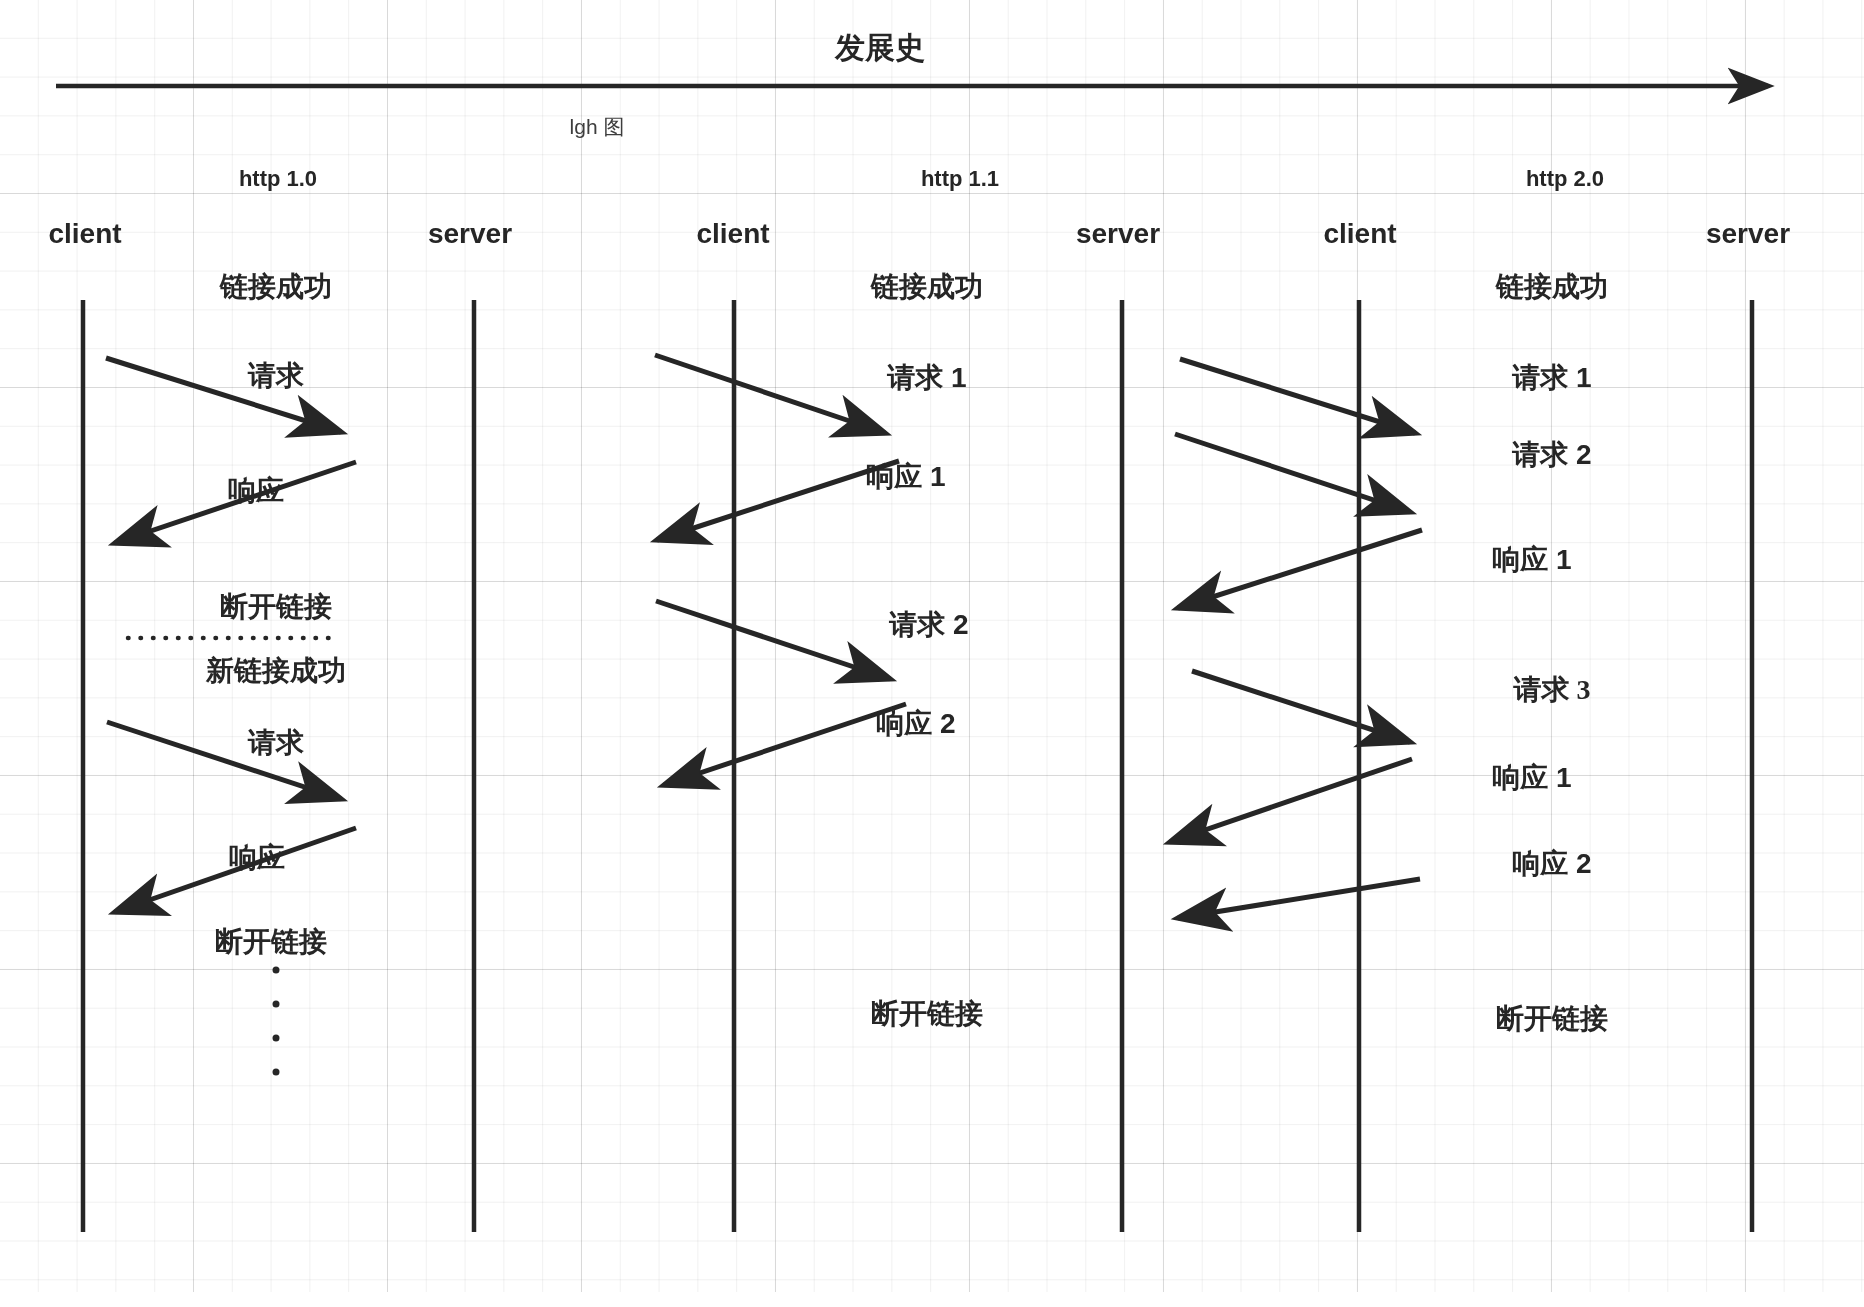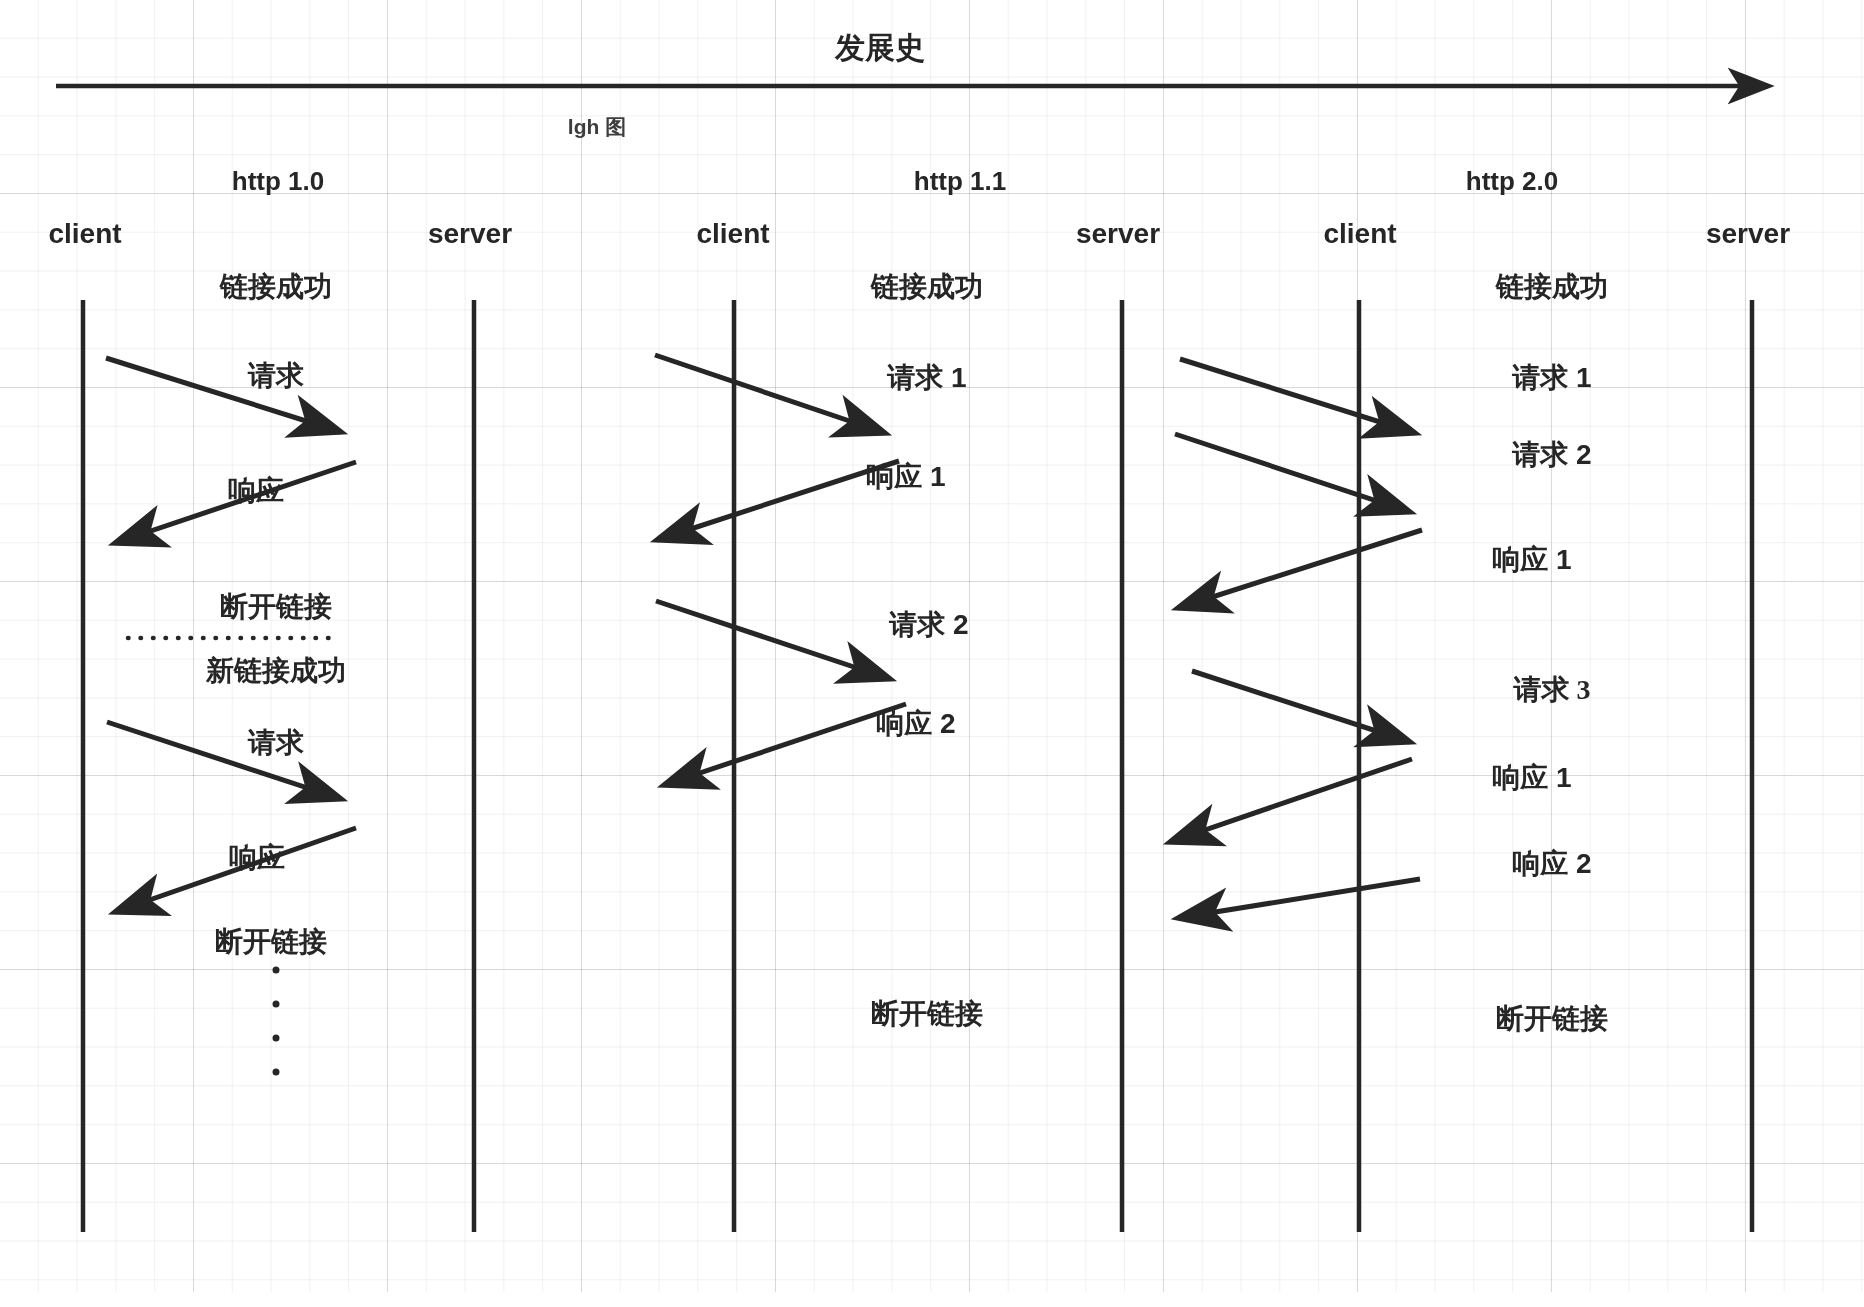--- a/index.html
+++ b/index.html
@@ -34,7 +34,7 @@
     transform:translate(-50%,0);
   }
   .credit{
-    font-size:21px;font-weight:bold;color:#3d3d3d;
+    font-size:21px;font-weight:normal;color:#3d3d3d;
     transform:translate(-50%,0);
   }
   .sec-title{

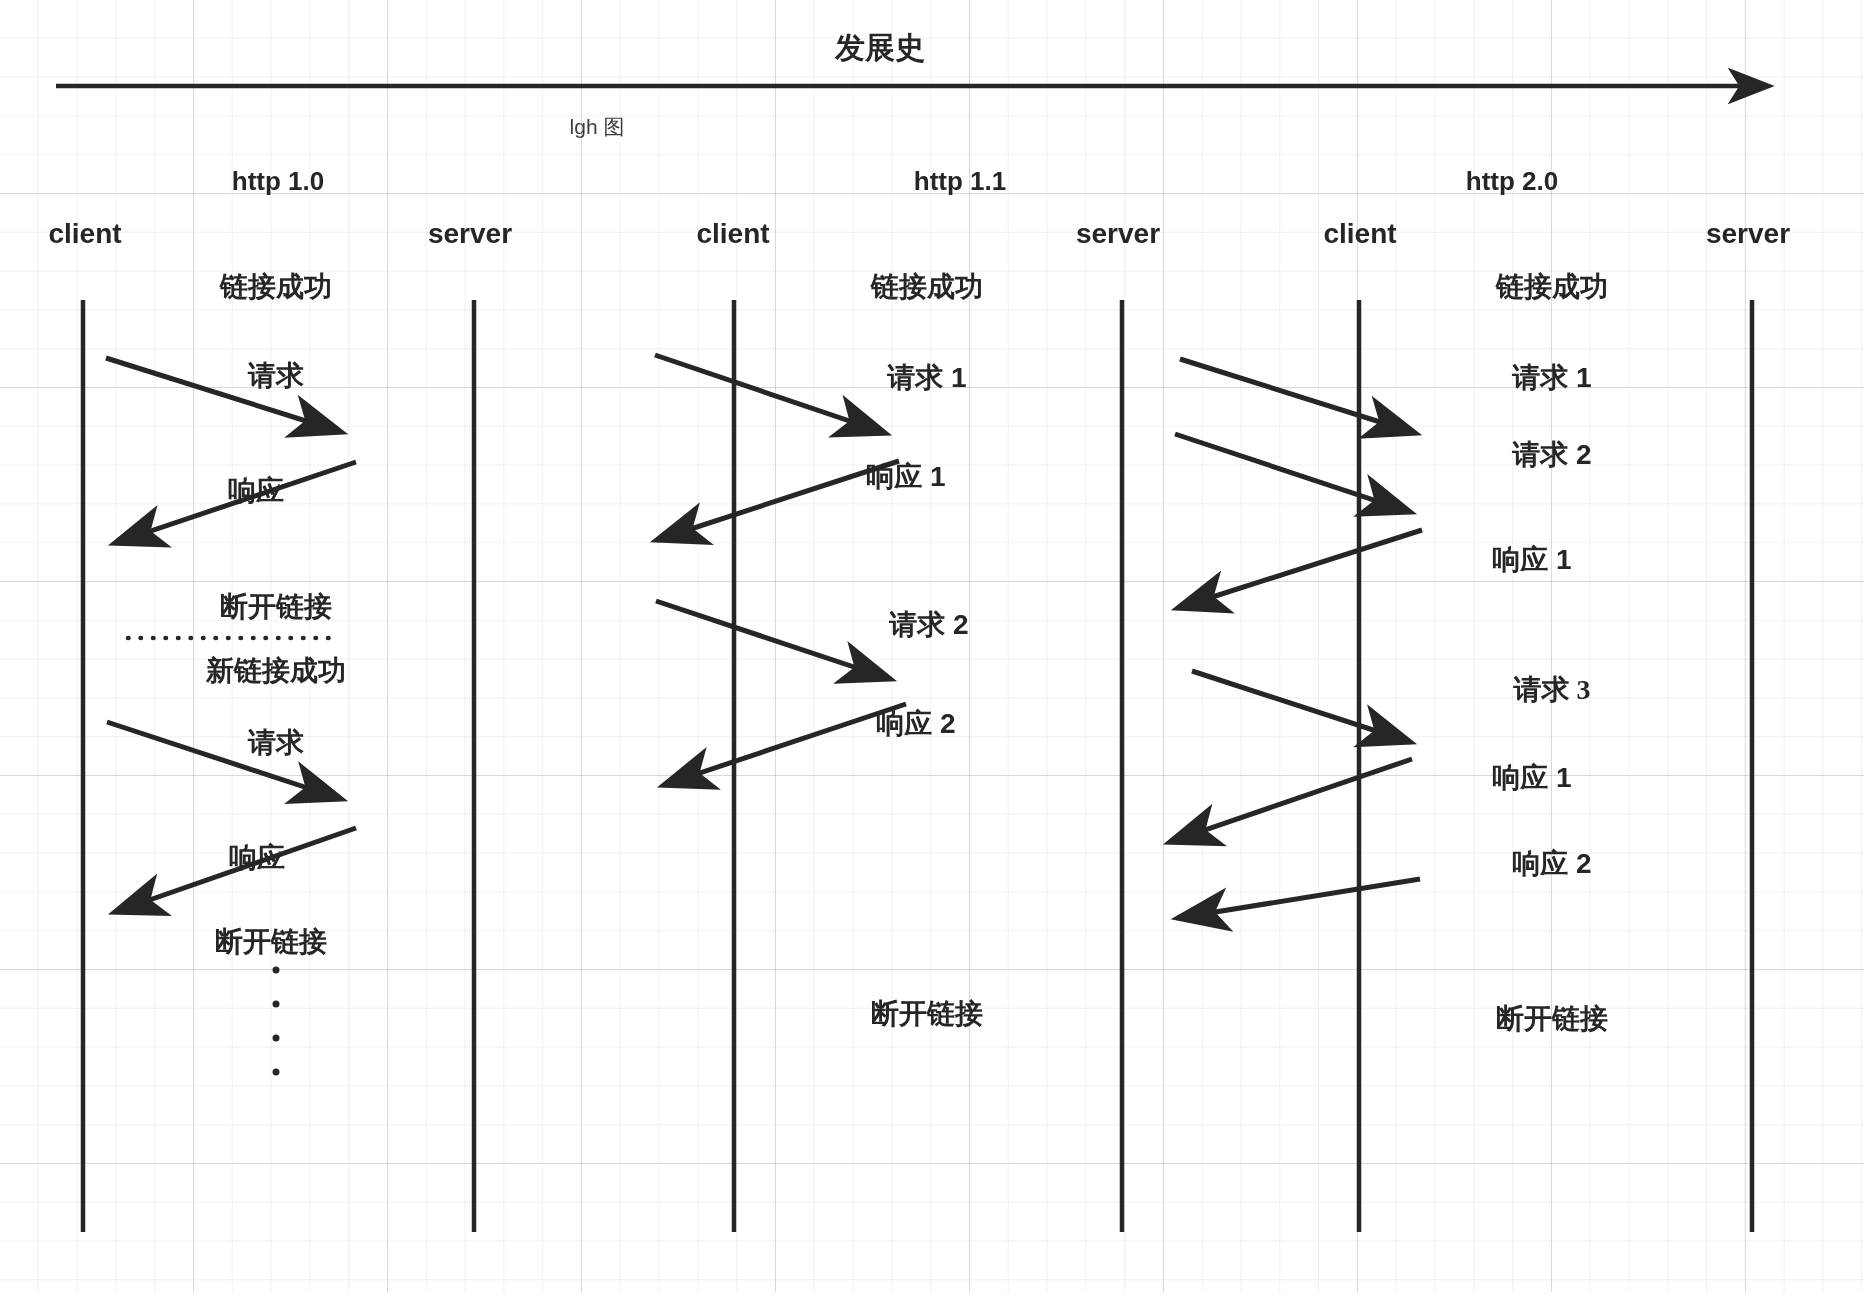--- a/index.html
+++ b/index.html
@@ -38,7 +38,7 @@
     transform:translate(-50%,0);
   }
   .sec-title{
-    font-size:26px;font-weight:bold;
+    font-size:22px;font-weight:bold;
     transform:translate(-50%,0);
   }
   .actor{

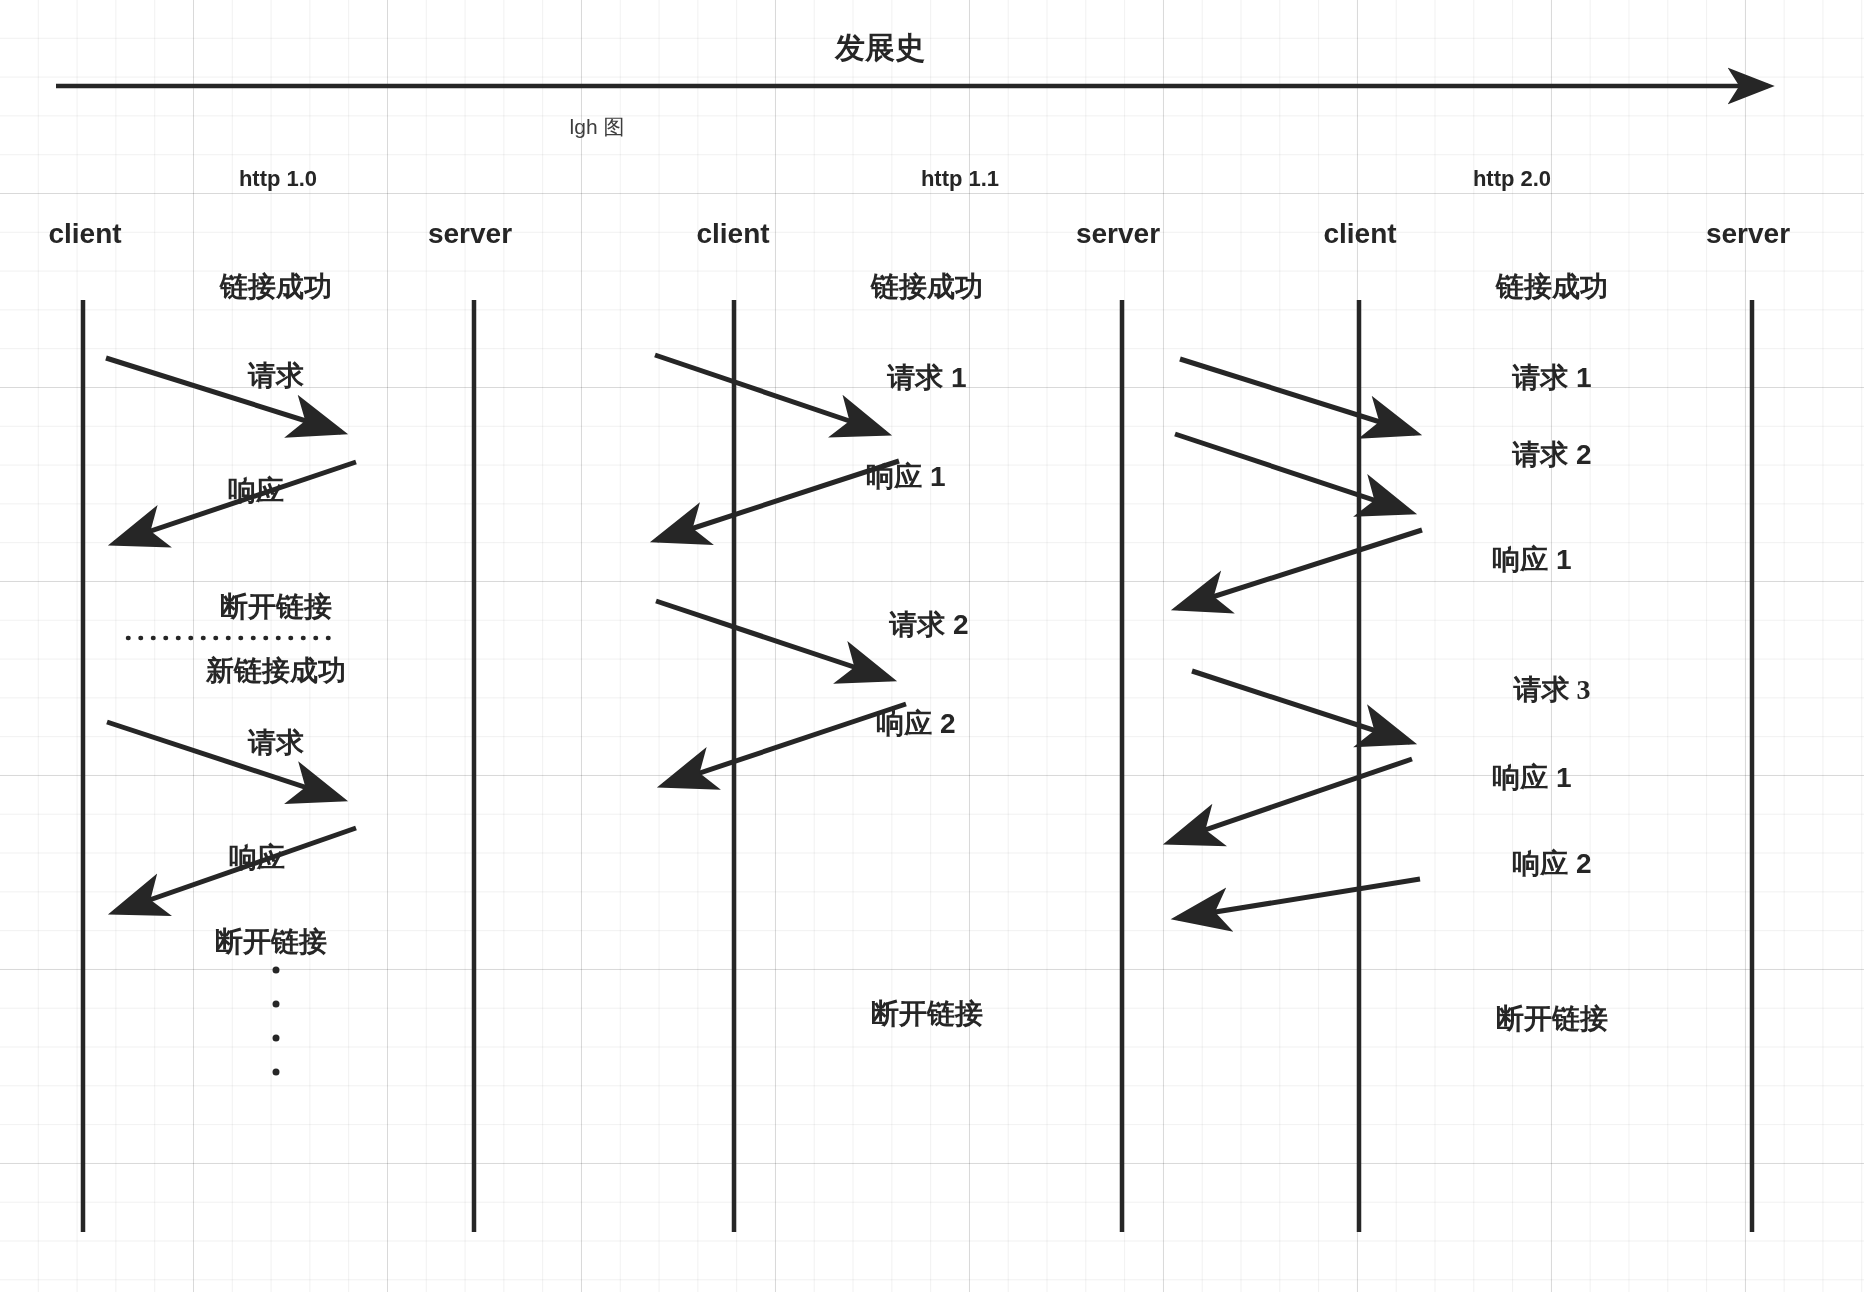--- a/index.html
+++ b/index.html
@@ -147,7 +147,7 @@
   <div class="lbl msg" style="left:929px;top:606px;">请求 2</div>
   <div class="lbl msg" style="left:916px;top:705px;">响应 2</div>
 
-  <div class="lbl sec-title" style="left:1512px;top:166px;">http 2.0</div>
+  <div class="lbl sec-title" style="left:1565px;top:166px;">http 2.0</div>
   <div class="lbl actor" style="left:1360px;top:218px;">client</div>
   <div class="lbl actor" style="left:1748px;top:218px;">server</div>
 

